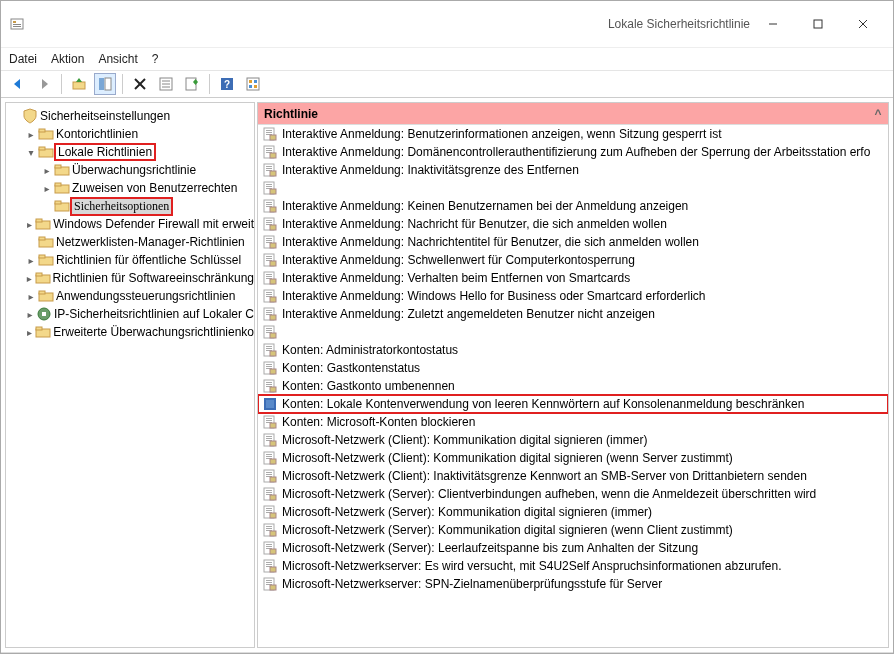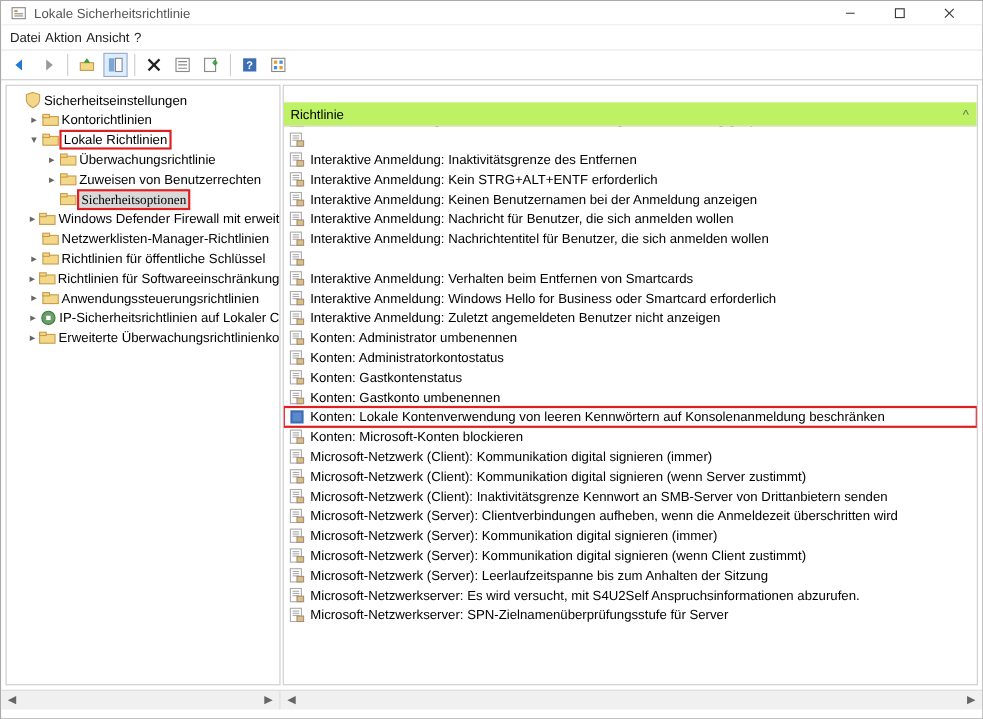--- a/index.html
+++ b/index.html
@@ -4,7 +4,7 @@
   <style>
     * { margin: 0; padding: 0; box-sizing: border-box; font-family: "Segoe UI", Tahoma, sans-serif; }
     body { background: #fff; width: 894px; height: 654px; overflow: hidden; border: 1px solid #aaa; }
-    .titlebar { height: 22px; display: flex; align-items: center; padding: 0 8px; background: #fff; border-bottom: 1px solid #eee; }
+    .titlebar { height: 47px; display: flex; align-items: center; padding: 0 8px; background: #fff; border-bottom: 1px solid #eee; text-align: right; }
     .titlebar .icon { width: 16px; height: 16px; margin-right: 6px; }
     .titlebar .title { font-size: 12px; color: #555; flex: 1; }
     .titlebar .winbtns { display: flex; gap: 0; }

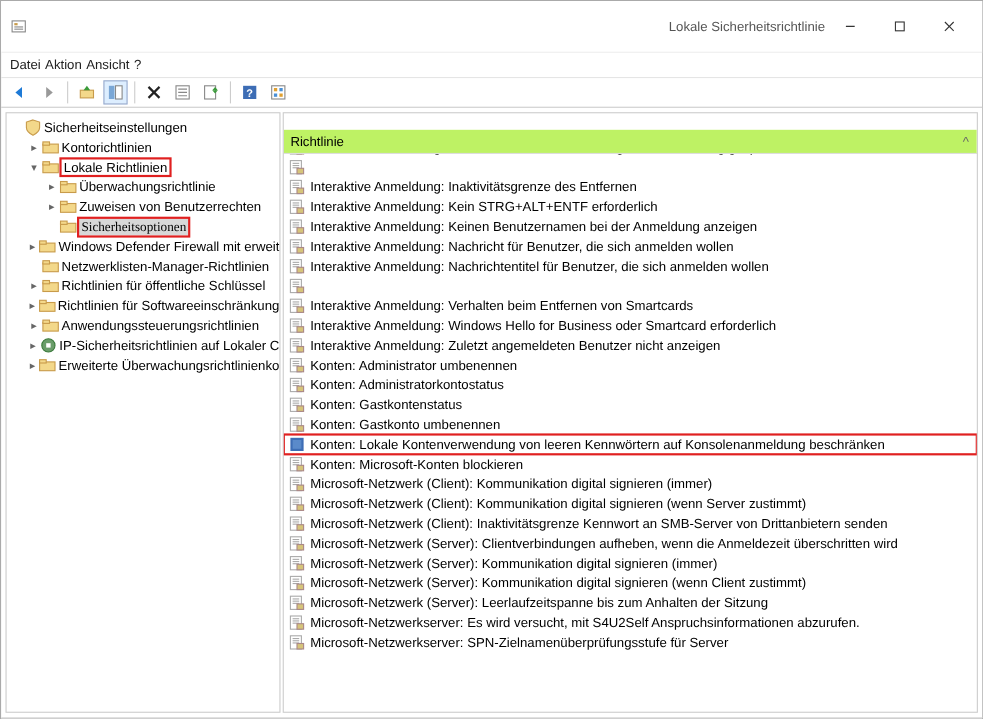--- a/index.html
+++ b/index.html
@@ -9,7 +9,7 @@
     .titlebar .title { font-size: 12px; color: #555; flex: 1; }
     .titlebar .winbtns { display: flex; gap: 0; }
     .titlebar .winbtn { width: 45px; height: 30px; display: flex; align-items: center; justify-content: center; color: #666; }
-    .menubar { height: 22px; display: flex; align-items: center; padding: 0 8px; gap: 4px; font-size: 12px; color: #222; }
+    .menubar { height: 22px; display: flex; align-items: center; padding: 0 8px; gap: 14px; font-size: 12px; color: #222; }
     .menubar span { cursor: default; }
     .toolbar { height: 28px; display: flex; align-items: center; padding: 2px 6px; gap: 4px; border-top: 1px solid #e5e5e5; border-bottom: 1px solid #ccc; }
     .toolbar .tbtn { width: 22px; height: 22px; display: flex; align-items: center; justify-content: center; border: 1px solid transparent; }

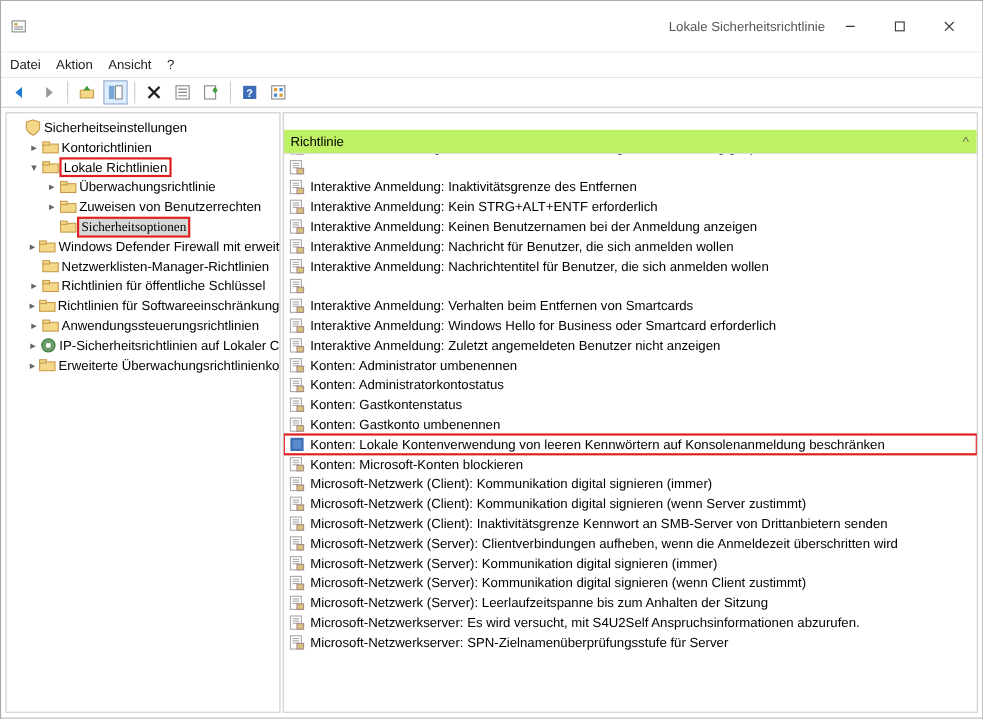--- a/index.html
+++ b/index.html
@@ -17,7 +17,7 @@
     .content { display: flex; height: calc(100% - 30px - 22px - 28px - 18px); }
     .tree { width: 250px; border: 1px solid #ccc; margin: 4px 0 4px 4px; overflow: auto; font-size: 12px; padding-top: 4px; background: #fff; }
     .listpane { flex: 1; margin: 4px 4px 4px 2px; border: 1px solid #ccc; overflow: auto; background: #fff; }
-    .listheader { height: 22px; border-bottom: 1px solid #ddd; display: flex; align-items: center; padding-left: 6px; font-size: 12px; background: #bef264; position: sticky; top: 15px; }
+    .listheader { height: 22px; border-bottom: 1px solid #ddd; display: flex; align-items: center; padding-left: 6px; font-size: 12px; background: #fca5a5; position: sticky; top: 0; font-weight: bold; }
     .listheader .colname { flex: 1; }
     .listrow { height: 18px; display: flex; align-items: center; padding-left: 4px; font-size: 12px; white-space: nowrap; }
     .listrow .ricon { width: 16px; height: 16px; margin-right: 4px; flex-shrink: 0; }

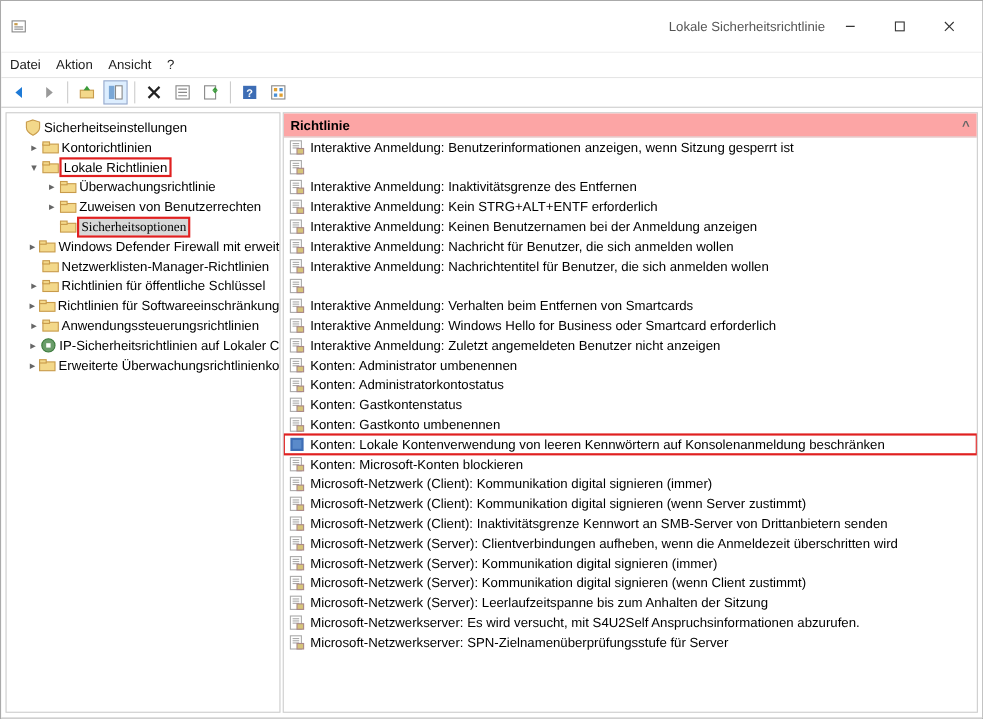--- a/index.html
+++ b/index.html
@@ -267,6 +267,7 @@
               <rect x="4" y="8" width="6" height="1" fill="#aaa"></rect>
               <rect x="8" y="9" width="6" height="5" fill="#d6c47a" stroke="#a88"></rect>
             </svg></span>
+          <span>Interaktive Anmeldung: Domänencontrollerauthentifizierung zum Aufheben der Sperrung der Arbeitsstation erfo</span>
         </div>
         <div class="listrow">
           <span class="ricon"><svg width="16" height="16">

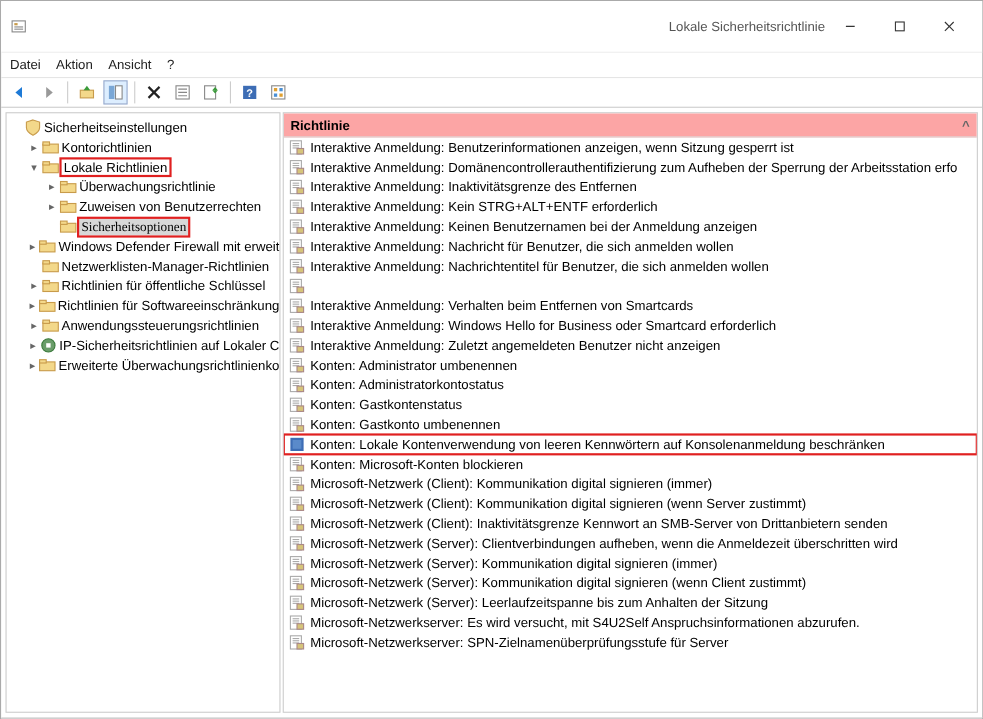--- a/index.html
+++ b/index.html
@@ -287,7 +287,6 @@
               <rect x="4" y="8" width="6" height="1" fill="#aaa"></rect>
               <rect x="8" y="9" width="6" height="5" fill="#d6c47a" stroke="#a88"></rect>
             </svg></span>
-          <span>Interaktive Anmeldung: Kein STRG+ALT+ENTF erforderlich</span>
         </div>
         <div class="listrow">
           <span class="ricon"><svg width="16" height="16">

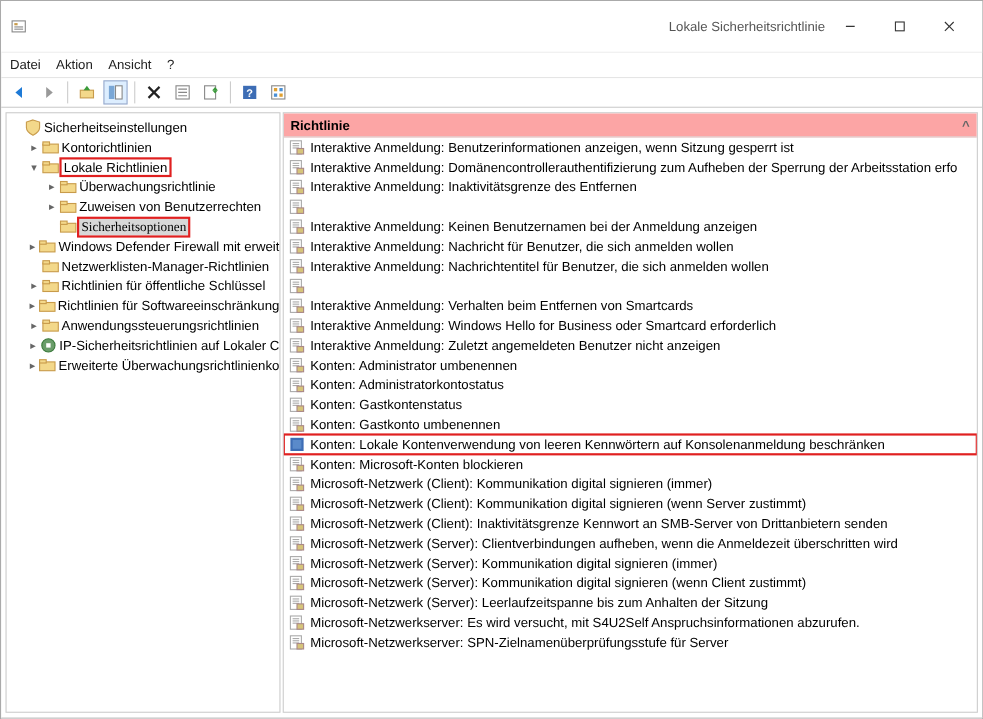--- a/index.html
+++ b/index.html
@@ -326,6 +326,7 @@
               <rect x="4" y="8" width="6" height="1" fill="#aaa"></rect>
               <rect x="8" y="9" width="6" height="5" fill="#d6c47a" stroke="#a88"></rect>
             </svg></span>
+          <span>Interaktive Anmeldung: Schwellenwert für Computerkontosperrung</span>
         </div>
         <div class="listrow">
           <span class="ricon"><svg width="16" height="16">

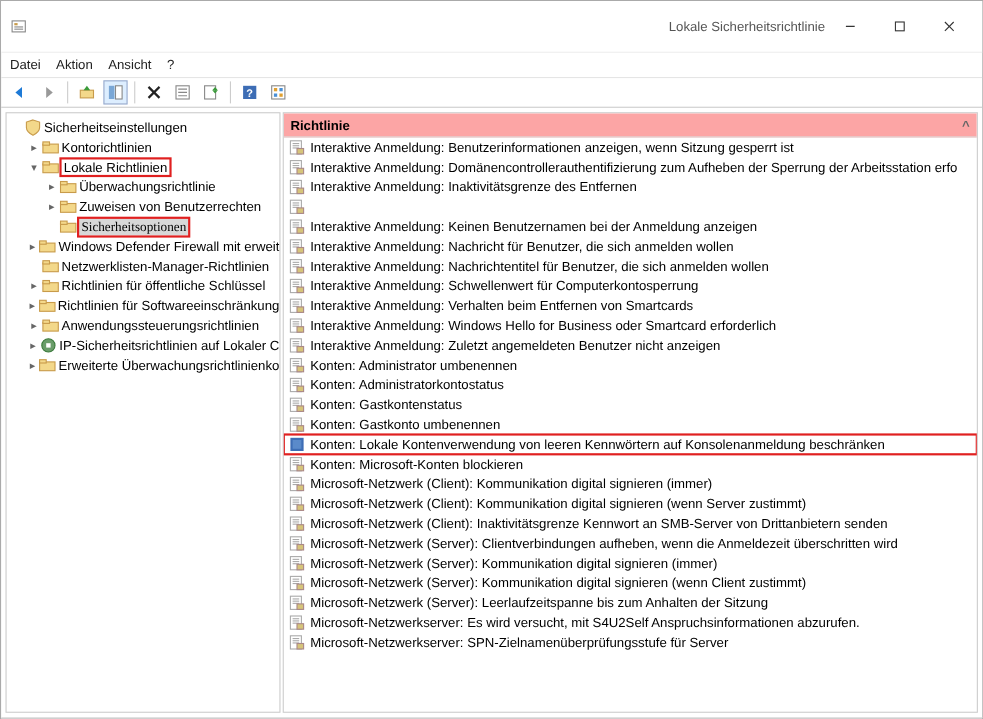--- a/index.html
+++ b/index.html
@@ -366,7 +366,6 @@
               <rect x="4" y="8" width="6" height="1" fill="#aaa"></rect>
               <rect x="8" y="9" width="6" height="5" fill="#d6c47a" stroke="#a88"></rect>
             </svg></span>
-          <span>Konten: Administrator umbenennen</span>
         </div>
         <div class="listrow">
           <span class="ricon"><svg width="16" height="16">

